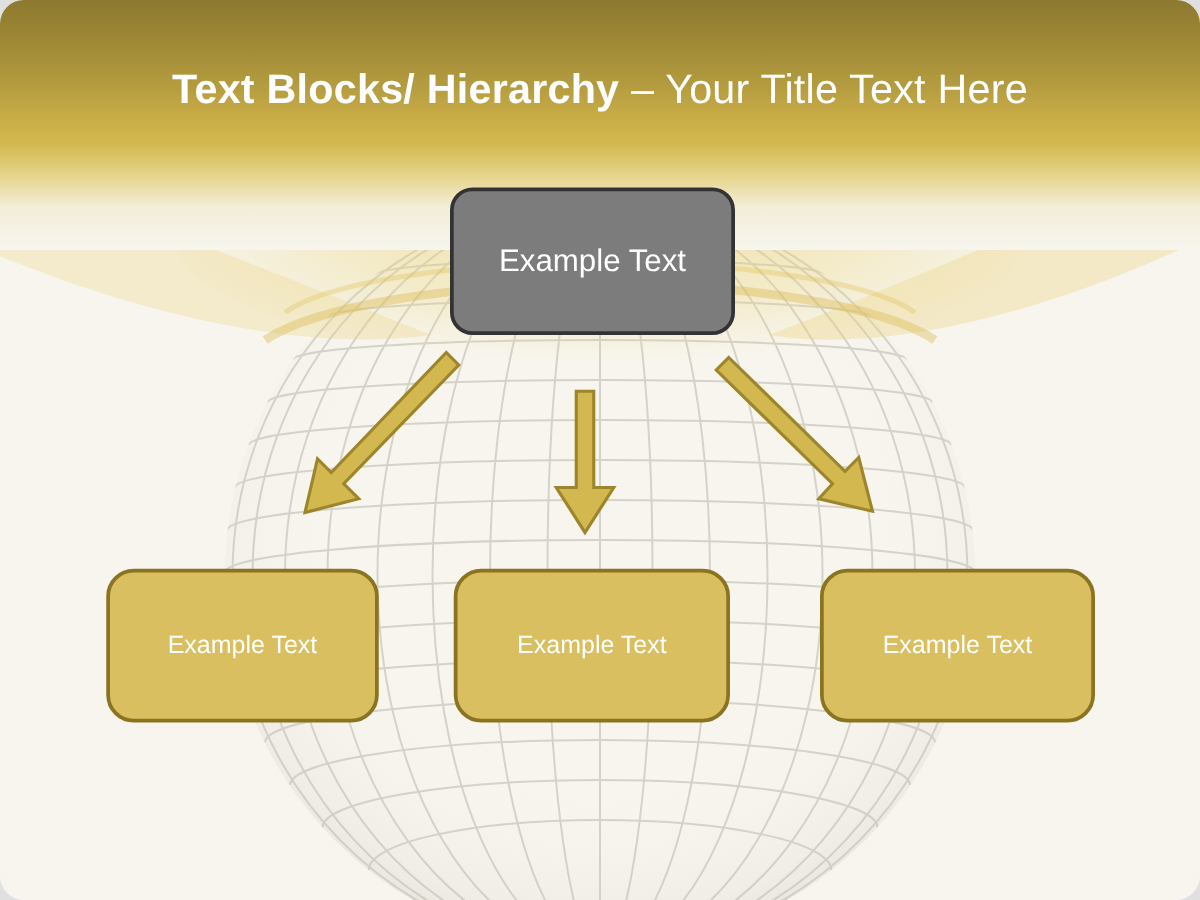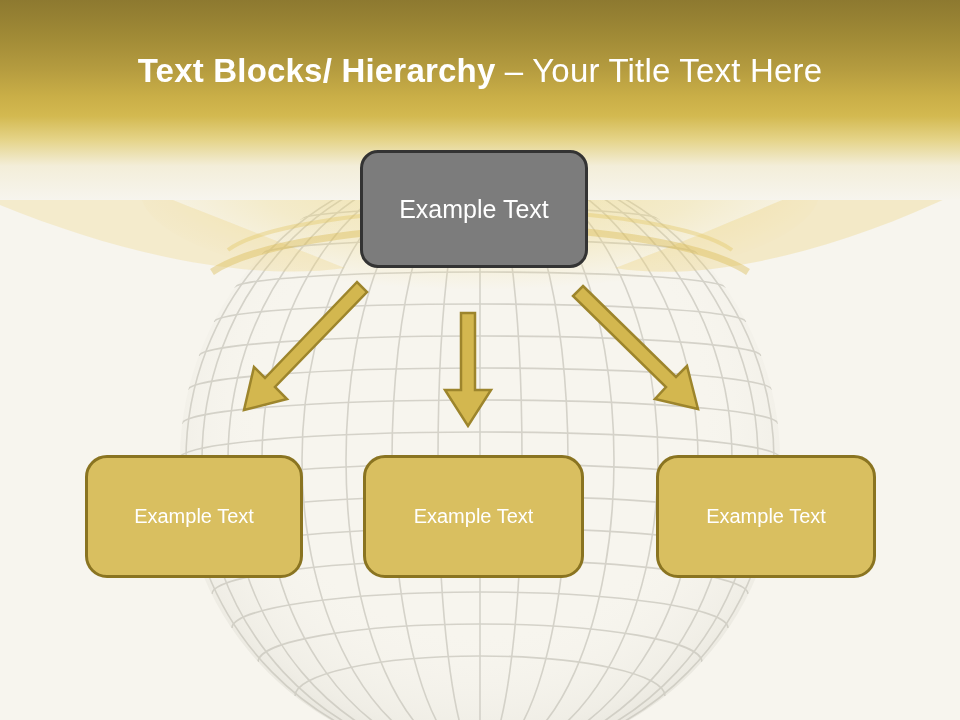--- a/index.html
+++ b/index.html
@@ -7,6 +7,7 @@
   .slide{
     position:relative;width:960px;height:720px;overflow:hidden;
     background:#f7f5ee;
+    border-radius:19px;
   }
   
   .header-band{

